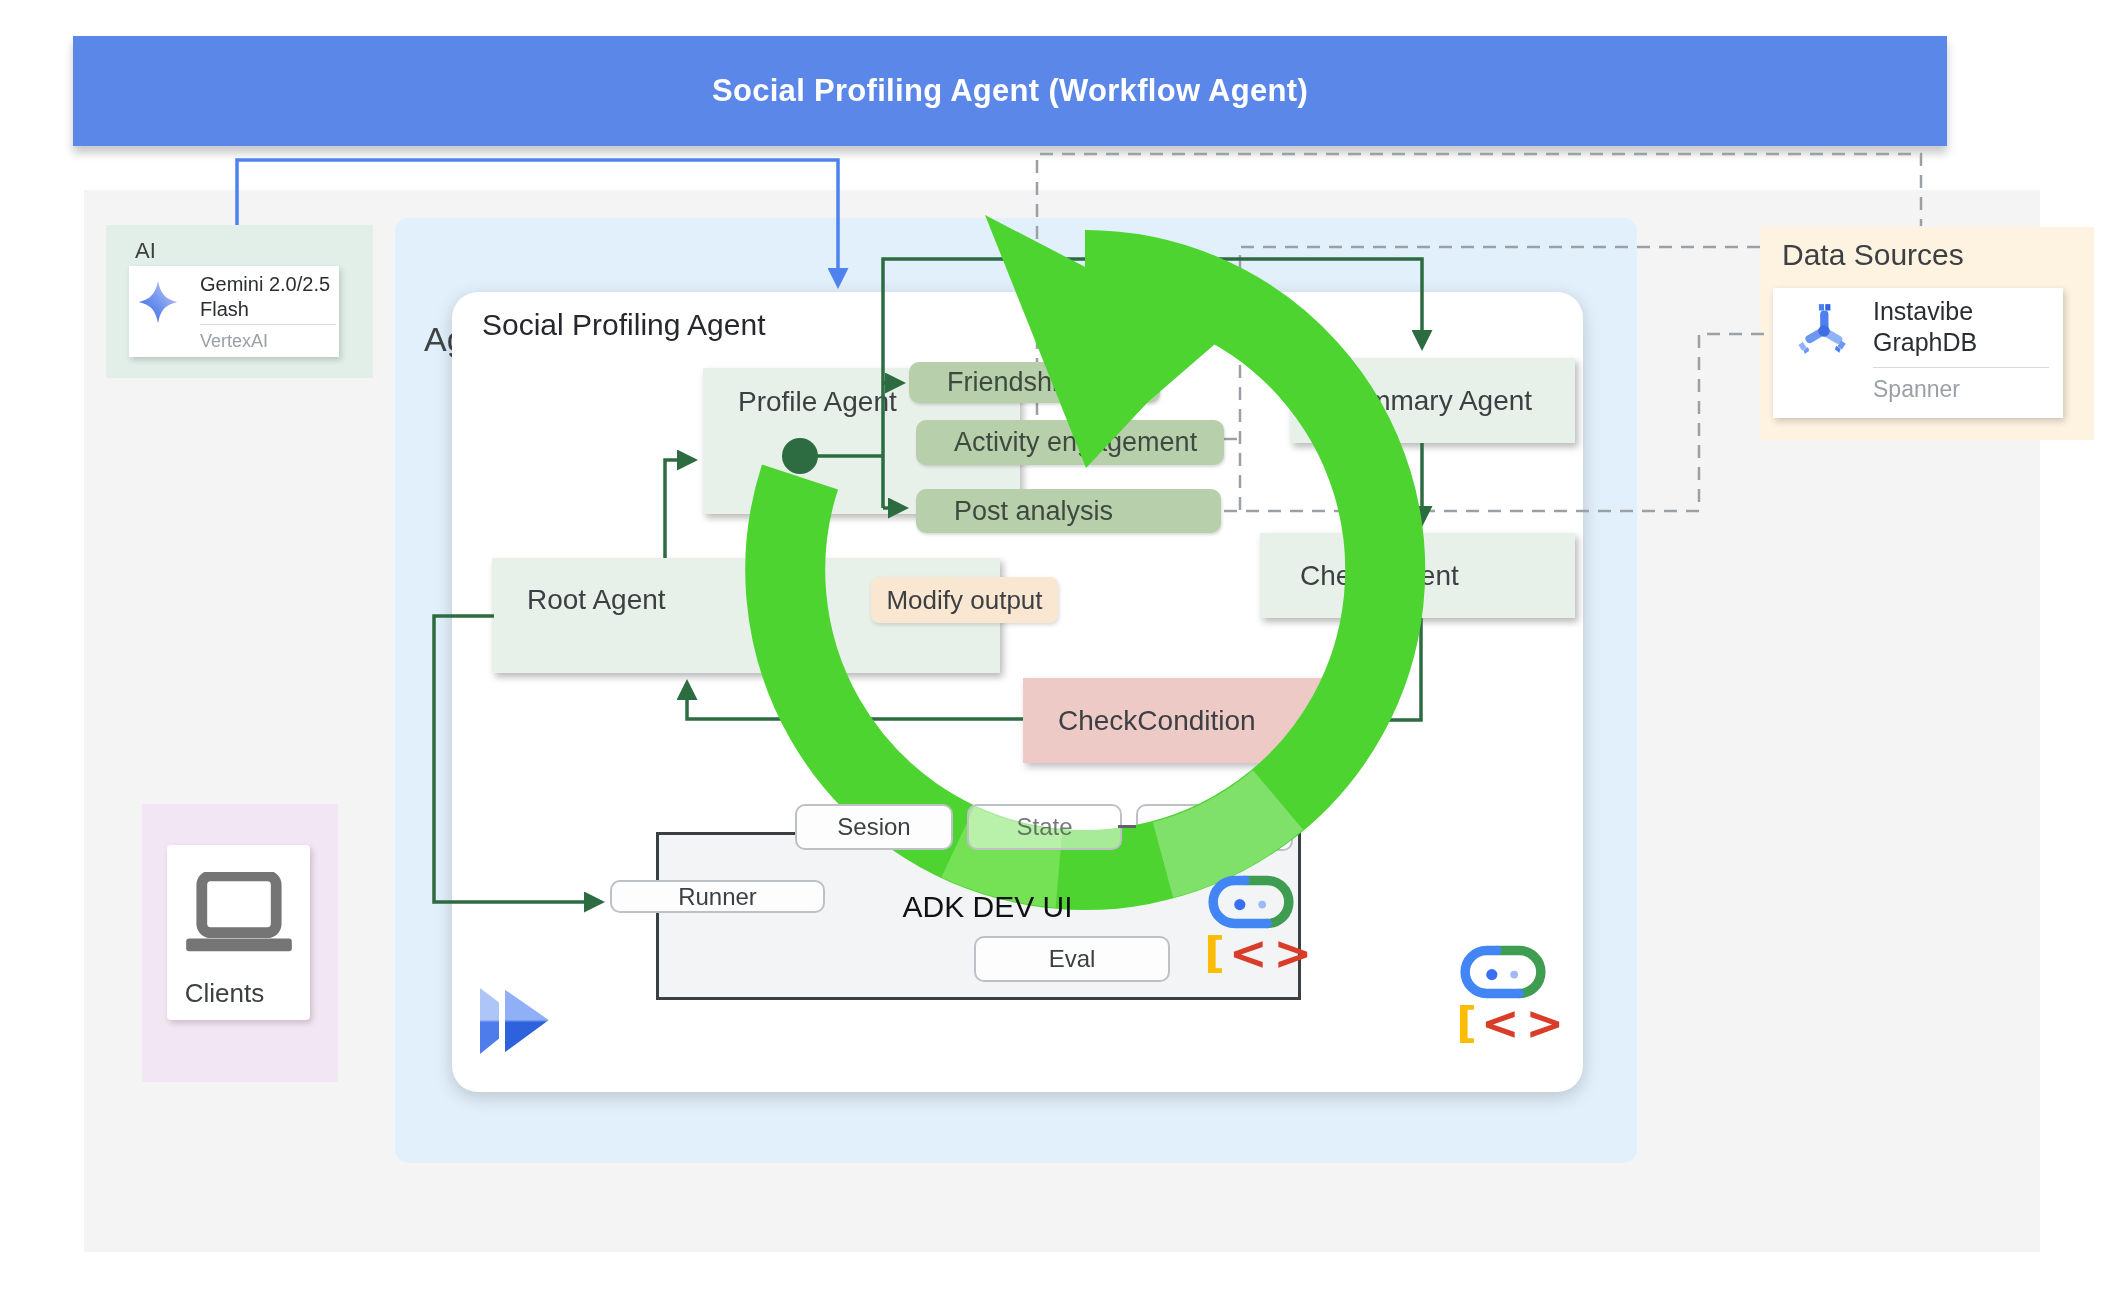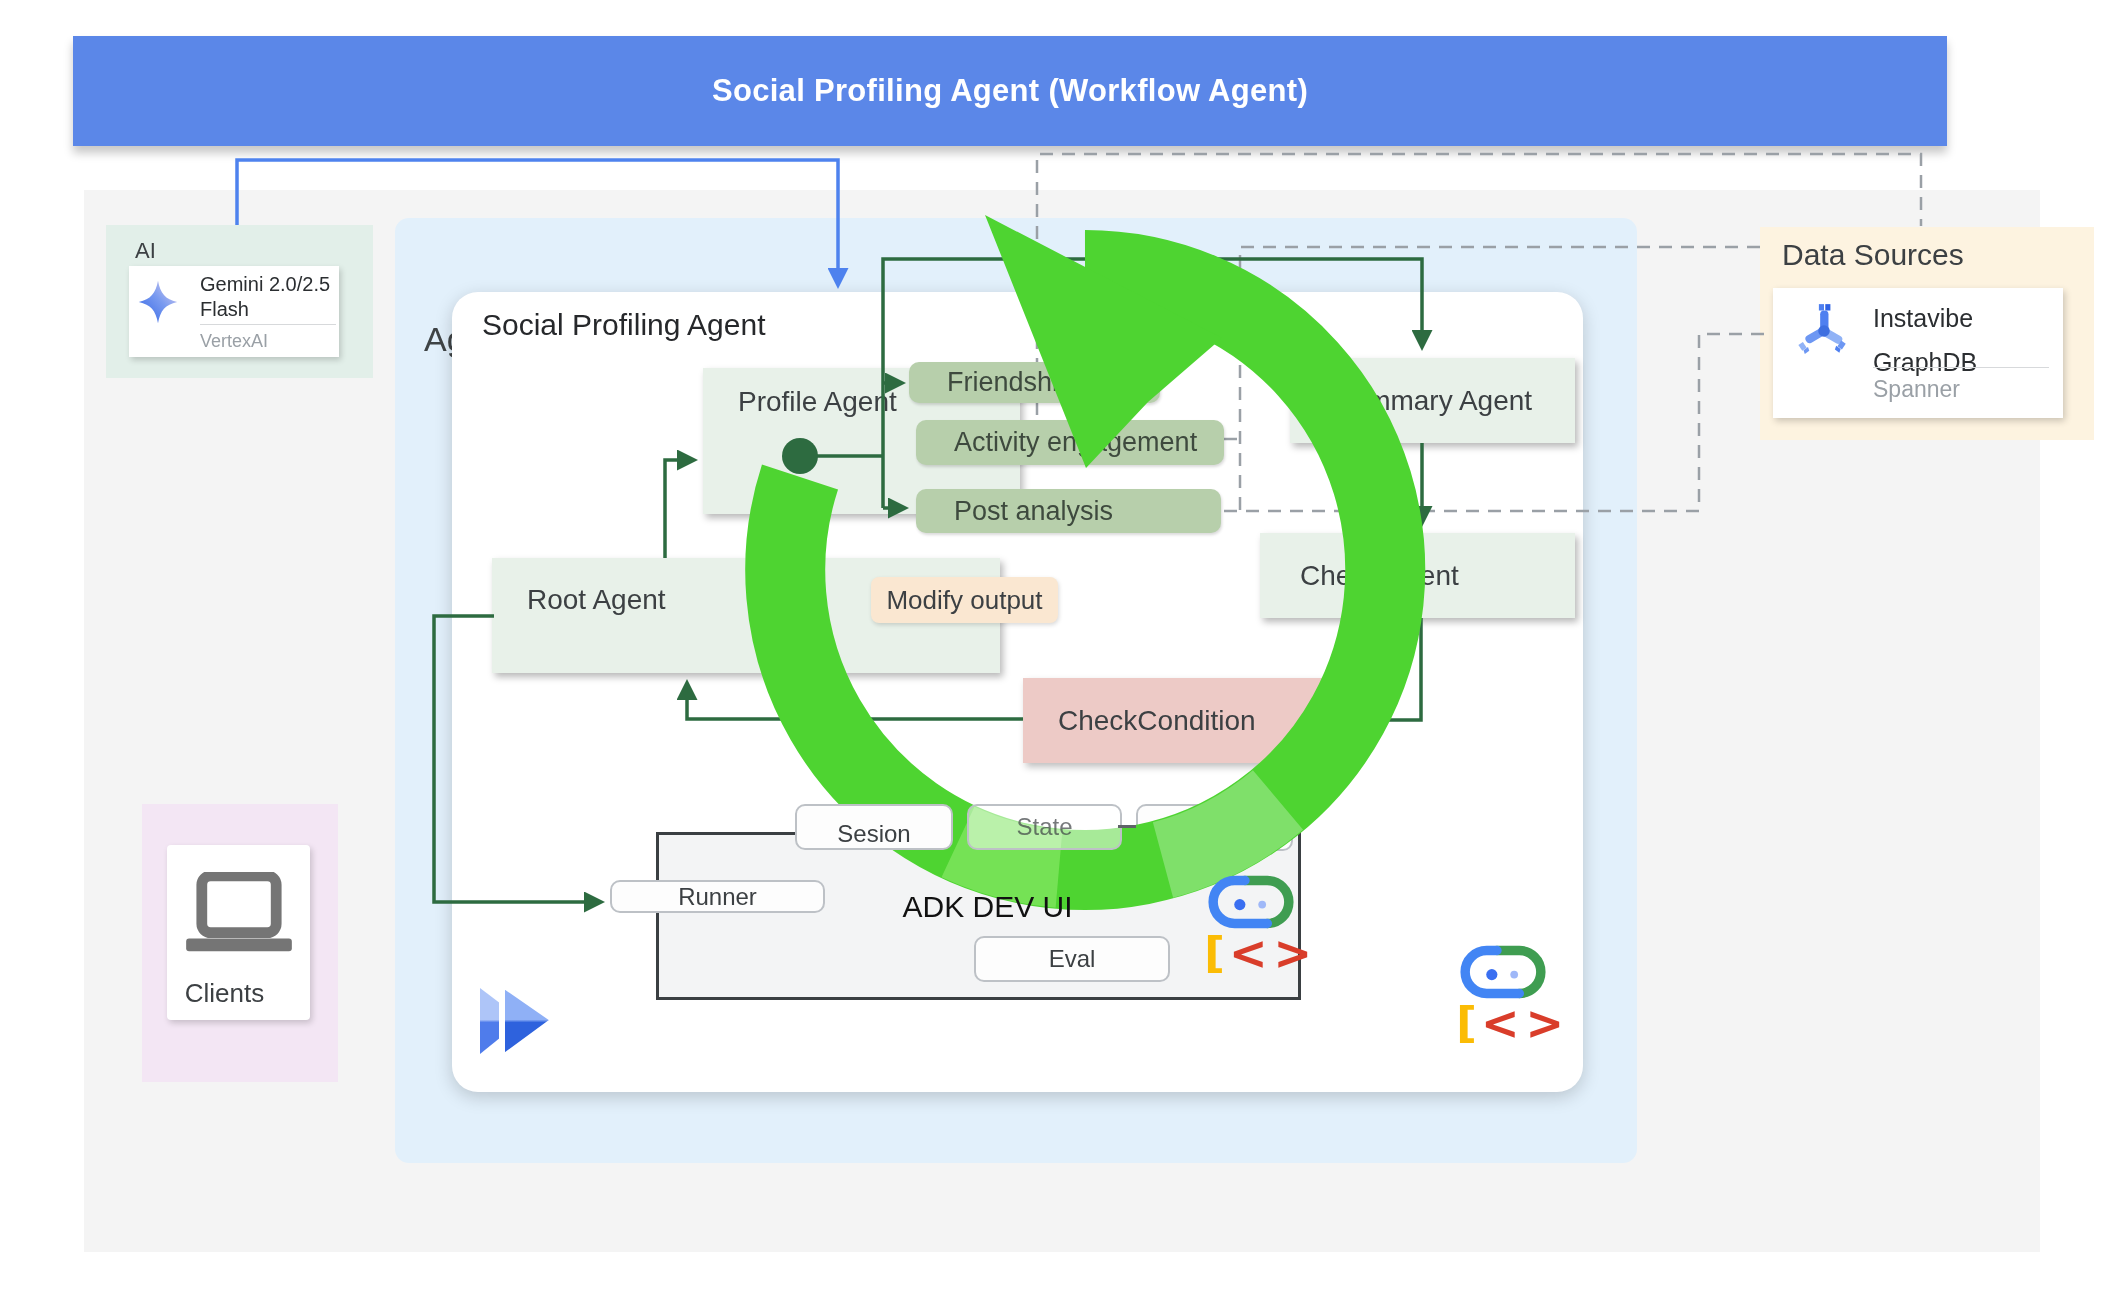--- a/index.html
+++ b/index.html
@@ -28,7 +28,7 @@
   .ds-panel{left:1760px;top:227px;width:334px;height:213px;background:#fdf3e0;z-index:4;}
   .ds-title{left:1782px;top:238px;font-size:30px;color:#3c4043;z-index:5;}
   .ds-card{left:1773px;top:288px;width:290px;height:130px;background:#fff;box-shadow:2px 3px 7px rgba(0,0,0,.2);z-index:5;}
-  .ds-name{left:1873px;top:296px;width:160px;font-size:25px;line-height:44px;color:#2b2e31;z-index:6;}
+  .ds-name{left:1873px;top:296px;width:160px;font-size:25px;line-height:31px;color:#2b2e31;z-index:6;}
   .ds-div{left:1873px;top:367px;width:176px;height:1px;background:#d7d9db;z-index:6;}
   .ds-type{left:1873px;top:376px;font-size:23px;color:#9aa0a6;z-index:6;}
   .spanner-ic{left:1792px;top:298px;z-index:6;}

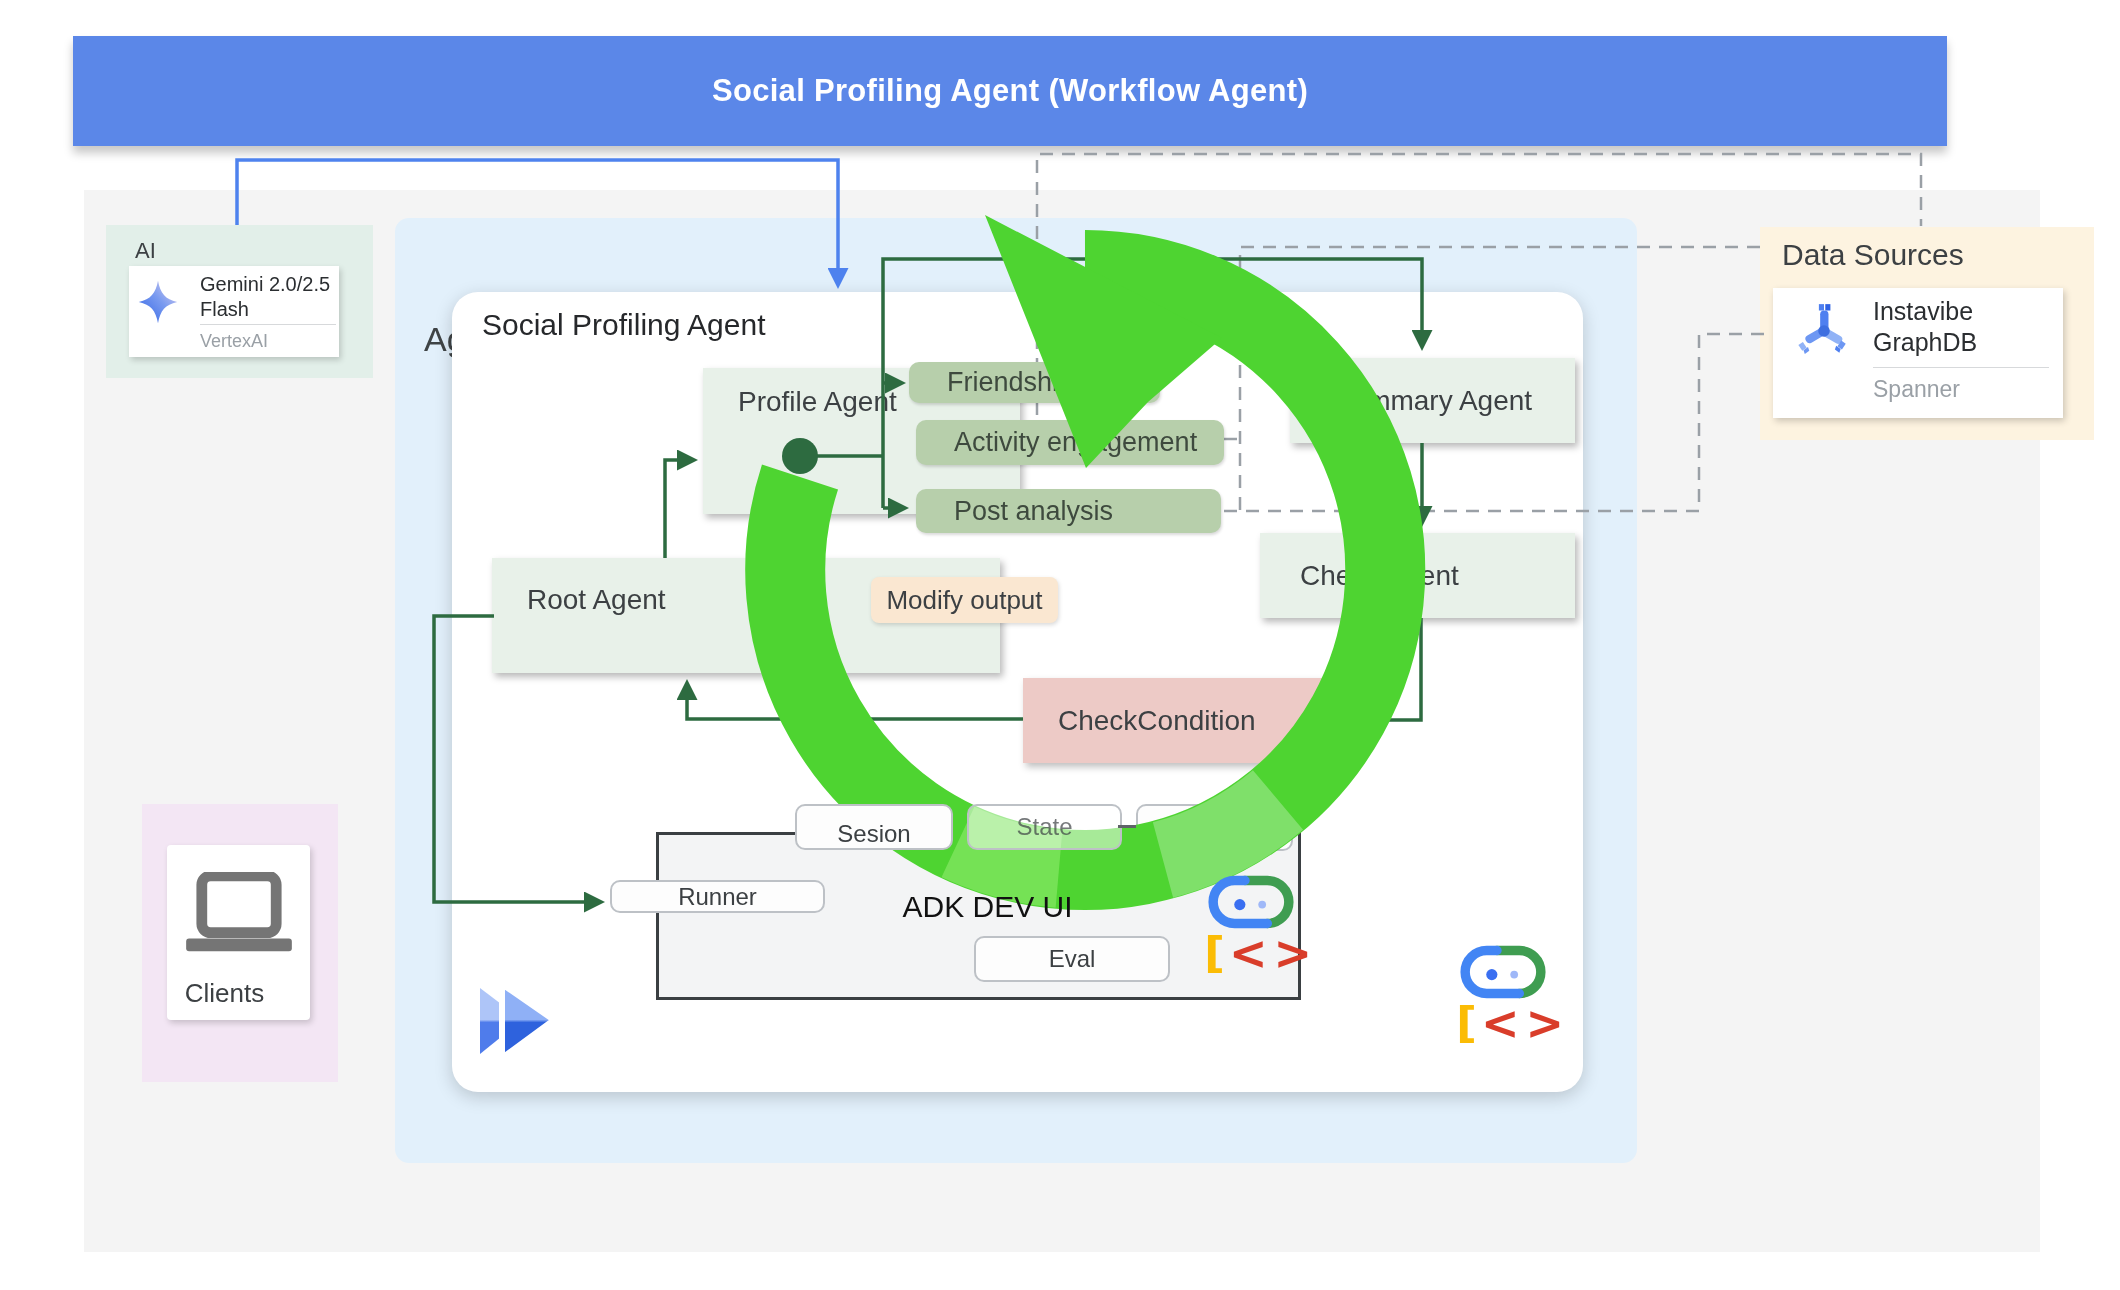--- a/index.html
+++ b/index.html
@@ -56,7 +56,7 @@
   .adk-title{left:900px;top:890px;width:175px;text-align:center;font-size:30px;font-weight:500;color:#111;z-index:50;}
   .ui-btn{background:#fdfdfd;border:2px solid #bdc1c6;border-radius:10px;box-sizing:border-box;
           display:flex;align-items:center;justify-content:center;font-size:24px;color:#3c4043;z-index:50;}
-  .btn-session{left:795px;top:804px;width:158px;height:46px;align-items:flex-end;}
+  .btn-session{left:795px;top:804px;width:158px;height:46px;}
   .btn-state{left:967px;top:804px;width:155px;height:46px;background:rgba(255,255,255,.5);color:rgba(60,64,67,.7);text-align:center;}
   .btn-memory{left:1136px;top:804px;width:157px;height:47px;z-index:24;}
   .btn-runner{left:610px;top:880px;width:215px;height:33px;}

